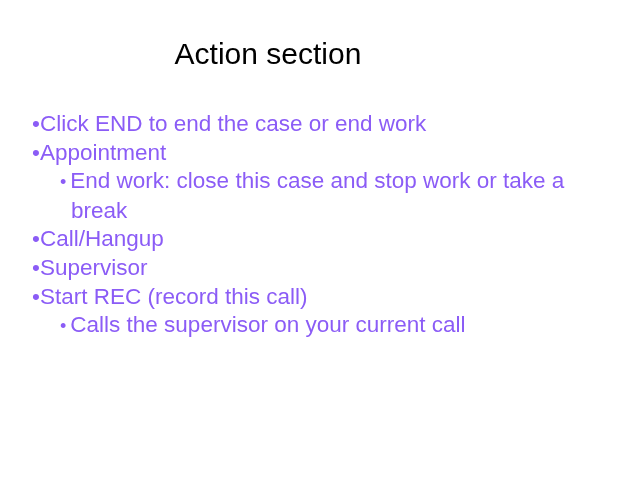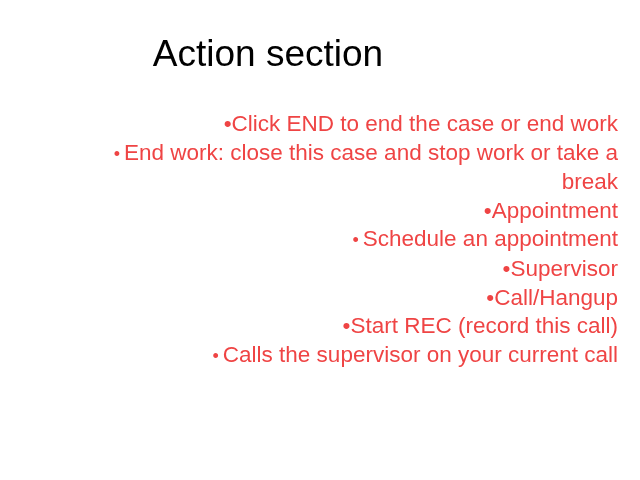--- a/index.html
+++ b/index.html
@@ -26,7 +26,7 @@
     top: 36px;
     width: 536px;
     text-align: center;
-    font-size: 37px;
+    font-size: 30px;
     line-height: 36px;
     font-weight: normal;
     color: #000000;

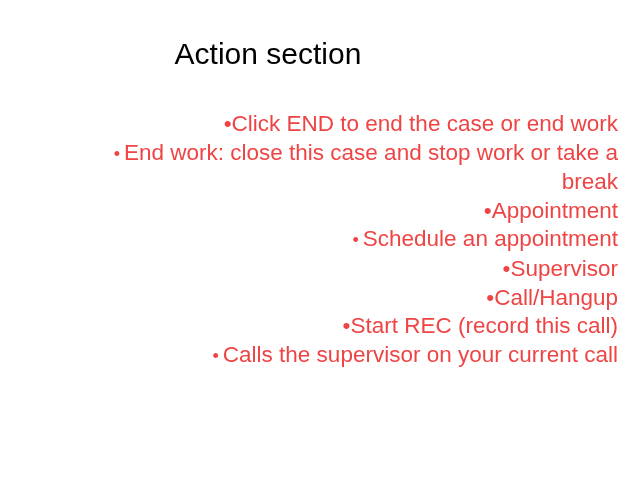--- a/index.html
+++ b/index.html
@@ -43,8 +43,8 @@
     display: block;
     font-size: 22.5px;
     line-height: 28.6px;
-    color: #ef4444;
-    text-align: right;
+    color: #8b5cf6;
+    text-align: left;
     white-space: normal;
   }
   

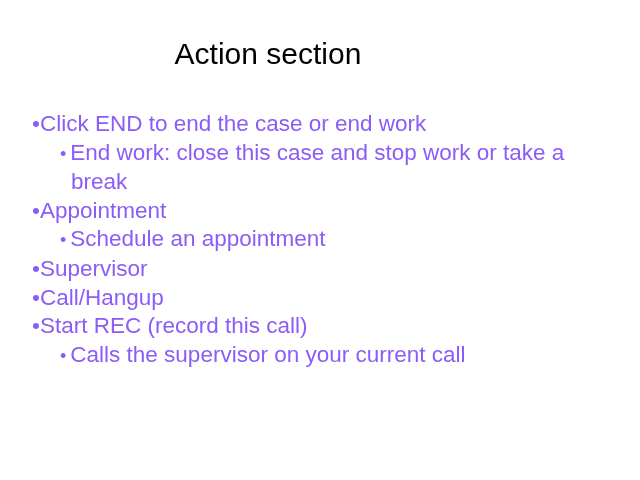--- a/index.html
+++ b/index.html
@@ -81,8 +81,8 @@
   <div class="body-block">
 
   <div class="bullet-line lvl1"><span class="bullet-mark">•</span><span>Click END to end the case or end work</span></div>
+      <div class="bullet-line lvl1"><span class="bullet-mark">•</span><span>Appointment</span></div>
       <div class="bullet-line lvl2"><span class="bullet-mark">•</span><span class="bullet-gap"></span><span>End work: close this case and stop work or take a break</span></div>
-      <div class="bullet-line lvl1"><span class="bullet-mark">•</span><span>Appointment</span></div>
       <div class="bullet-line lvl2"><span class="bullet-mark">•</span><span class="bullet-gap"></span><span>Schedule an appointment</span></div>
       <div class="bullet-line lvl1"><span class="bullet-mark">•</span><span>Supervisor</span></div>
       <div class="bullet-line lvl1"><span class="bullet-mark">•</span><span>Call/Hangup</span></div>

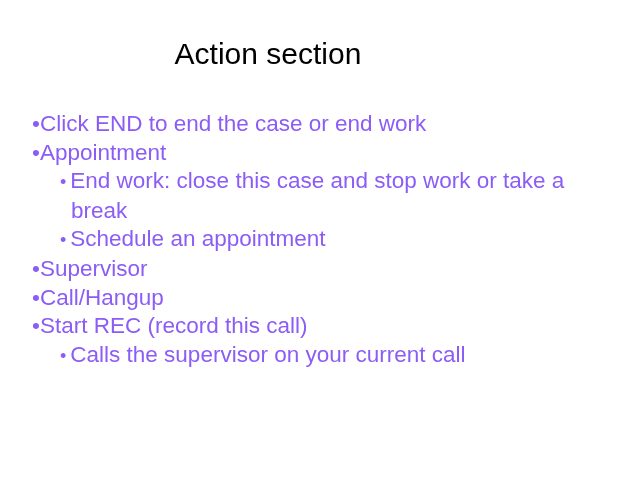--- a/index.html
+++ b/index.html
@@ -83,7 +83,6 @@
   <div class="bullet-line lvl1"><span class="bullet-mark">•</span><span>Click END to end the case or end work</span></div>
       <div class="bullet-line lvl1"><span class="bullet-mark">•</span><span>Appointment</span></div>
       <div class="bullet-line lvl2"><span class="bullet-mark">•</span><span class="bullet-gap"></span><span>End work: close this case and stop work or take a break</span></div>
-      <div class="bullet-line lvl2"><span class="bullet-mark">•</span><span class="bullet-gap"></span><span>Schedule an appointment</span></div>
       <div class="bullet-line lvl1"><span class="bullet-mark">•</span><span>Supervisor</span></div>
       <div class="bullet-line lvl1"><span class="bullet-mark">•</span><span>Call/Hangup</span></div>
       <div class="bullet-line lvl1"><span class="bullet-mark">•</span><span>Start REC (record this call)</span></div>

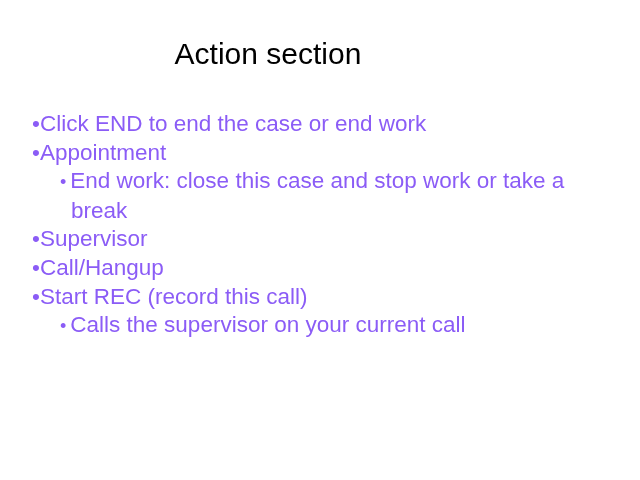--- a/index.html
+++ b/index.html
@@ -83,8 +83,8 @@
   <div class="bullet-line lvl1"><span class="bullet-mark">•</span><span>Click END to end the case or end work</span></div>
       <div class="bullet-line lvl1"><span class="bullet-mark">•</span><span>Appointment</span></div>
       <div class="bullet-line lvl2"><span class="bullet-mark">•</span><span class="bullet-gap"></span><span>End work: close this case and stop work or take a break</span></div>
+      <div class="bullet-line lvl1"><span class="bullet-mark">•</span><span>Call/Hangup</span></div>
       <div class="bullet-line lvl1"><span class="bullet-mark">•</span><span>Supervisor</span></div>
-      <div class="bullet-line lvl1"><span class="bullet-mark">•</span><span>Call/Hangup</span></div>
       <div class="bullet-line lvl1"><span class="bullet-mark">•</span><span>Start REC (record this call)</span></div>
       <div class="bullet-line lvl2"><span class="bullet-mark">•</span><span class="bullet-gap"></span><span>Calls the supervisor on your current call</span></div>
     </div>

